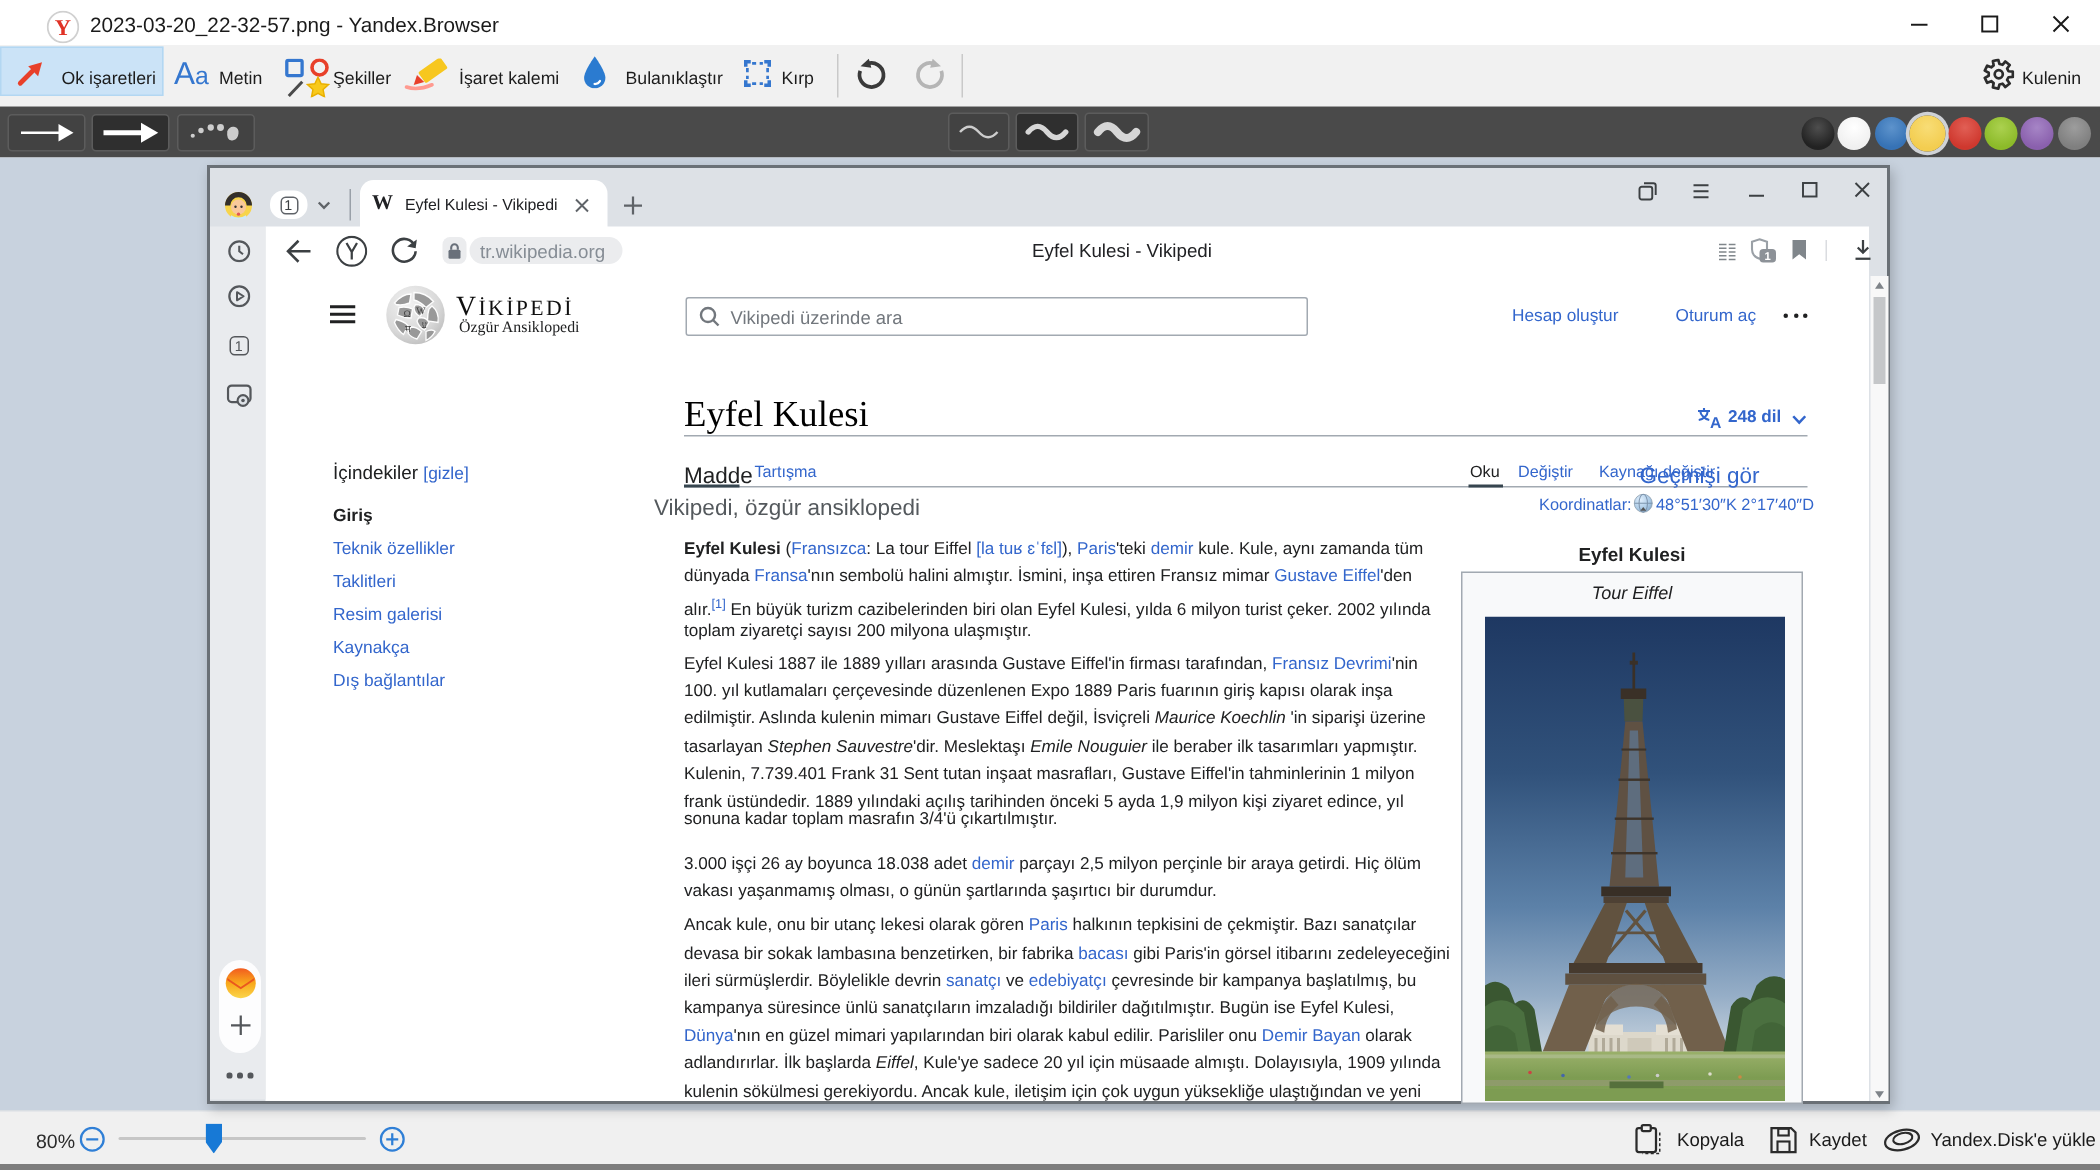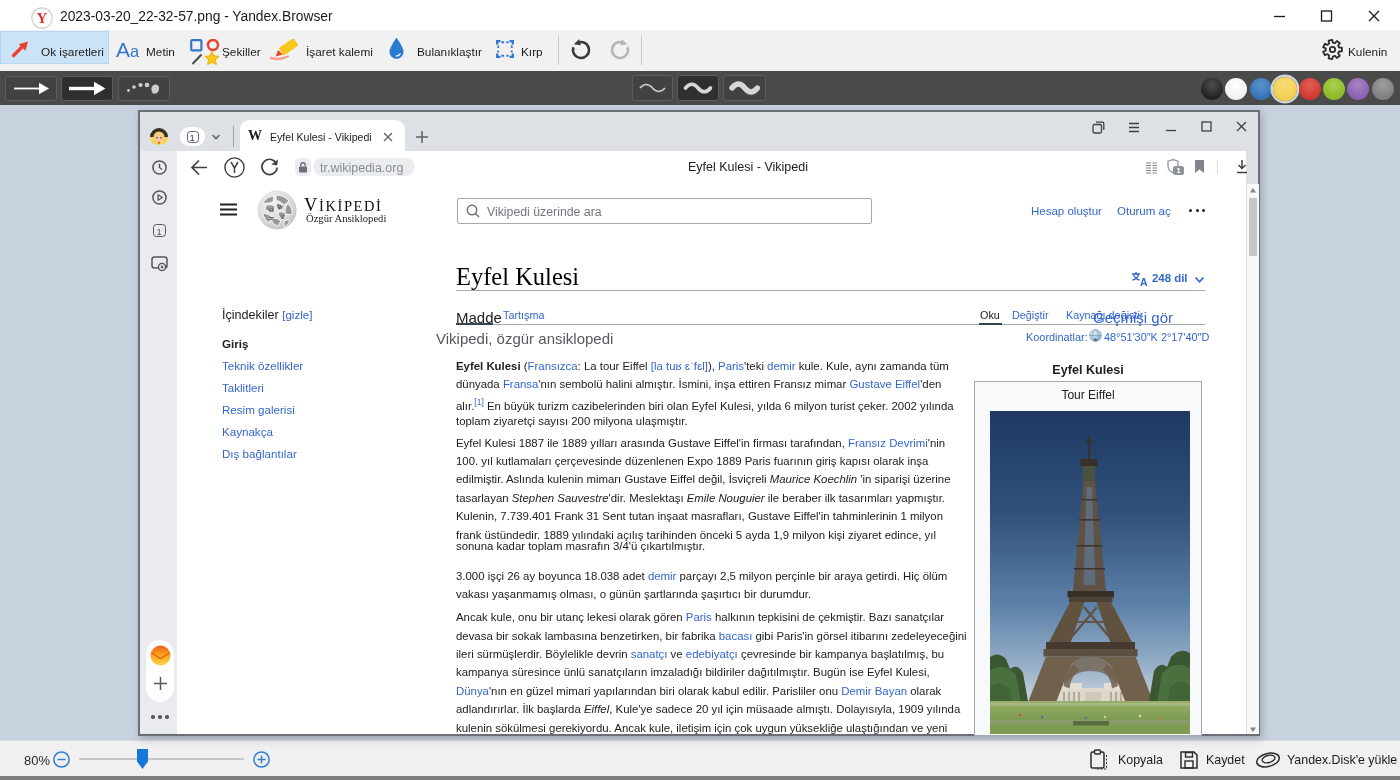--- a/index.html
+++ b/index.html
@@ -337,7 +337,7 @@
   <line x1="9.5" y1="9.5" x2="13" y2="13" stroke="#72777d" stroke-width="1.6"></line>
 </svg>
 <div class="t" style="left:487px;top:204.5px;font-size:12.3px;color:#72777d">Vikipedi üzerinde ara</div>
-<div class="t lk" style="left:1031px;top:205px;font-size:11.5px">Hesap oluştur</div>
+<div class="t lk" style="left:1008px;top:205px;font-size:11.5px">Hesap oluştur</div>
 <div class="t lk" style="left:1117px;top:205px;font-size:11.5px">Oturum aç</div>
 <div class="a" style="left:1189px;top:208.5px;width:3.4px;height:3.4px;border-radius:50%;background:#202122"></div>
 <div class="a" style="left:1195.5px;top:208.5px;width:3.4px;height:3.4px;border-radius:50%;background:#202122"></div>

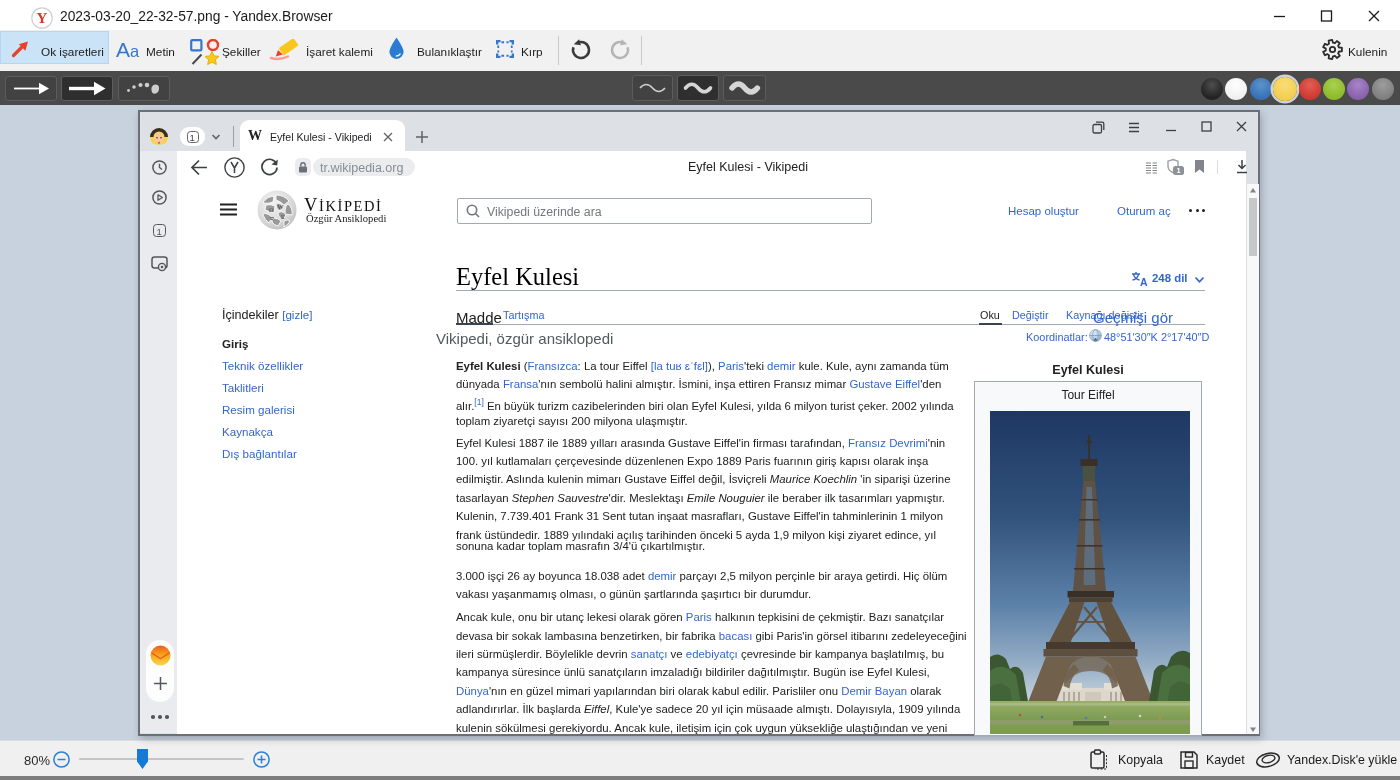--- a/index.html
+++ b/index.html
@@ -420,7 +420,7 @@
 
 <div class="t" style="left:974px;top:363px;width:228px;text-align:center;font-size:12.6px;font-weight:bold;color:#202122">Eyfel Kulesi</div>
 <div class="a" style="left:974px;top:381px;width:228px;height:355px;background:#f8f9fa;border:1px solid #a2a9b1"></div>
-<div class="t" style="left:974px;top:388px;width:228px;text-align:center;font-size:12px;color:#202122">Tour Eiffel</div>
+<div class="t" style="left:974px;top:388px;width:228px;text-align:center;font-size:12px;font-style:italic;color:#202122">Tour Eiffel</div>
 <svg class="a" style="left:990px;top:411px" width="200" height="323" viewBox="0 0 200 323">
   <defs>
     <linearGradient id="sky" x1="0" y1="0" x2="0" y2="1">

